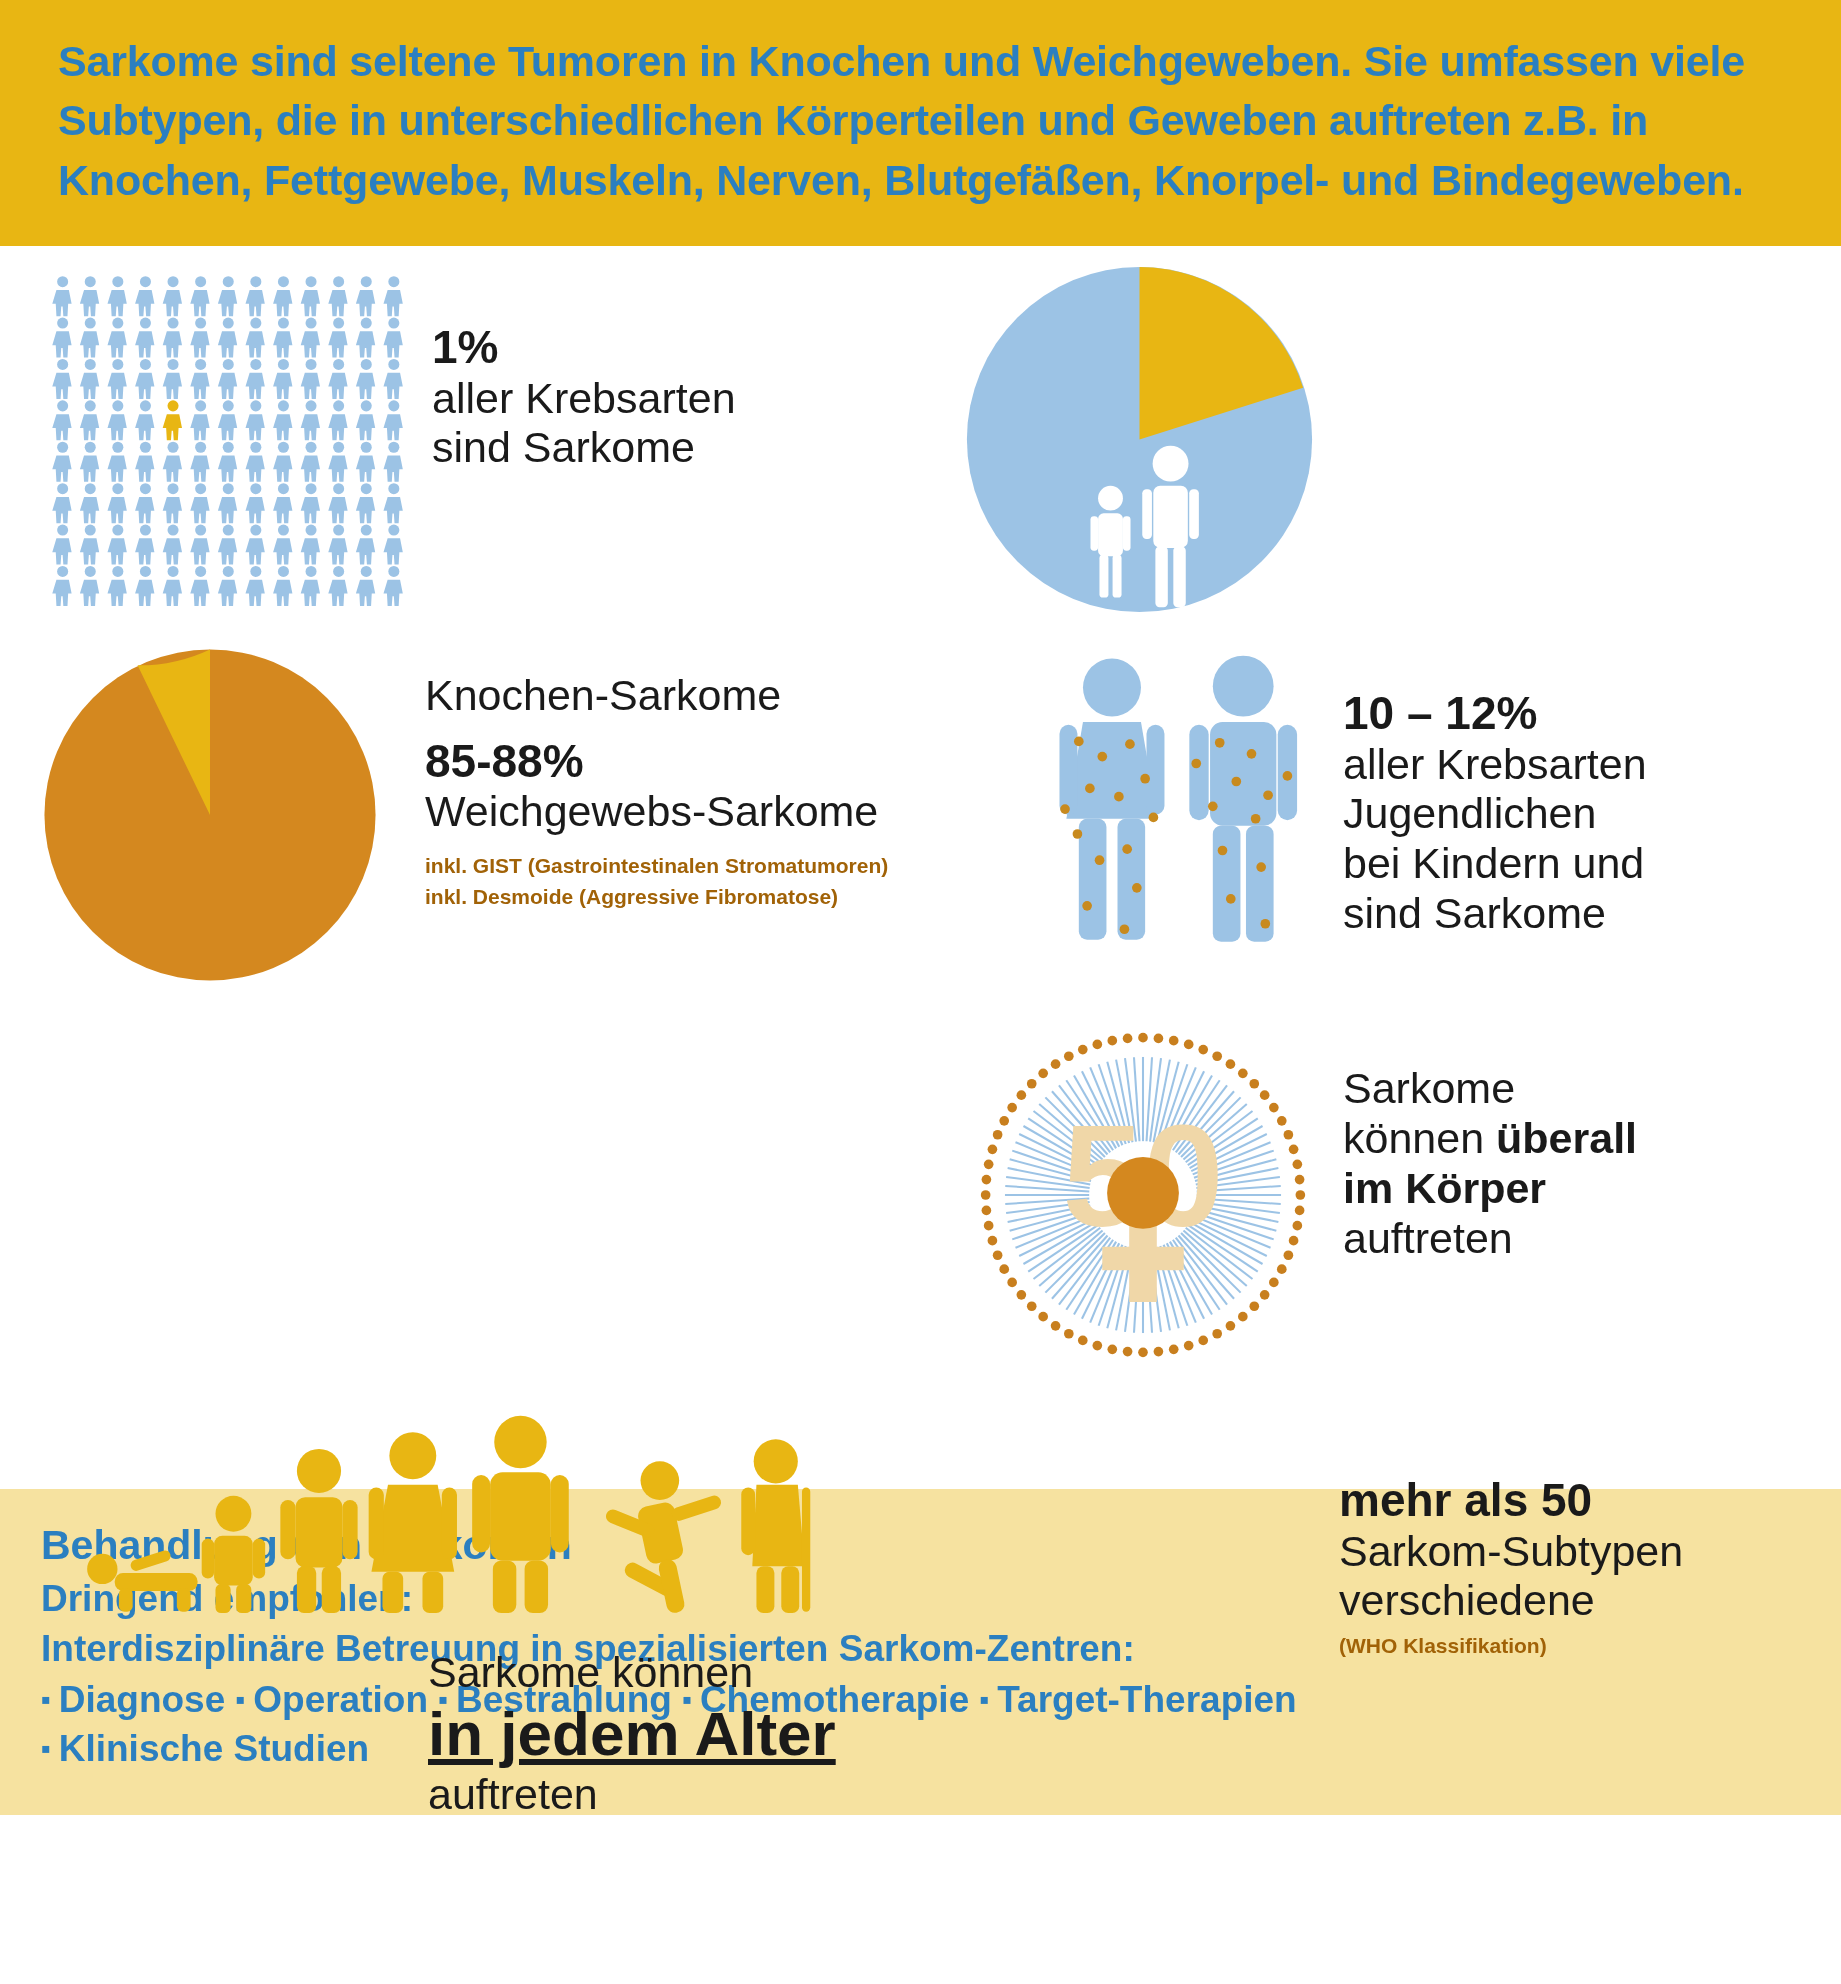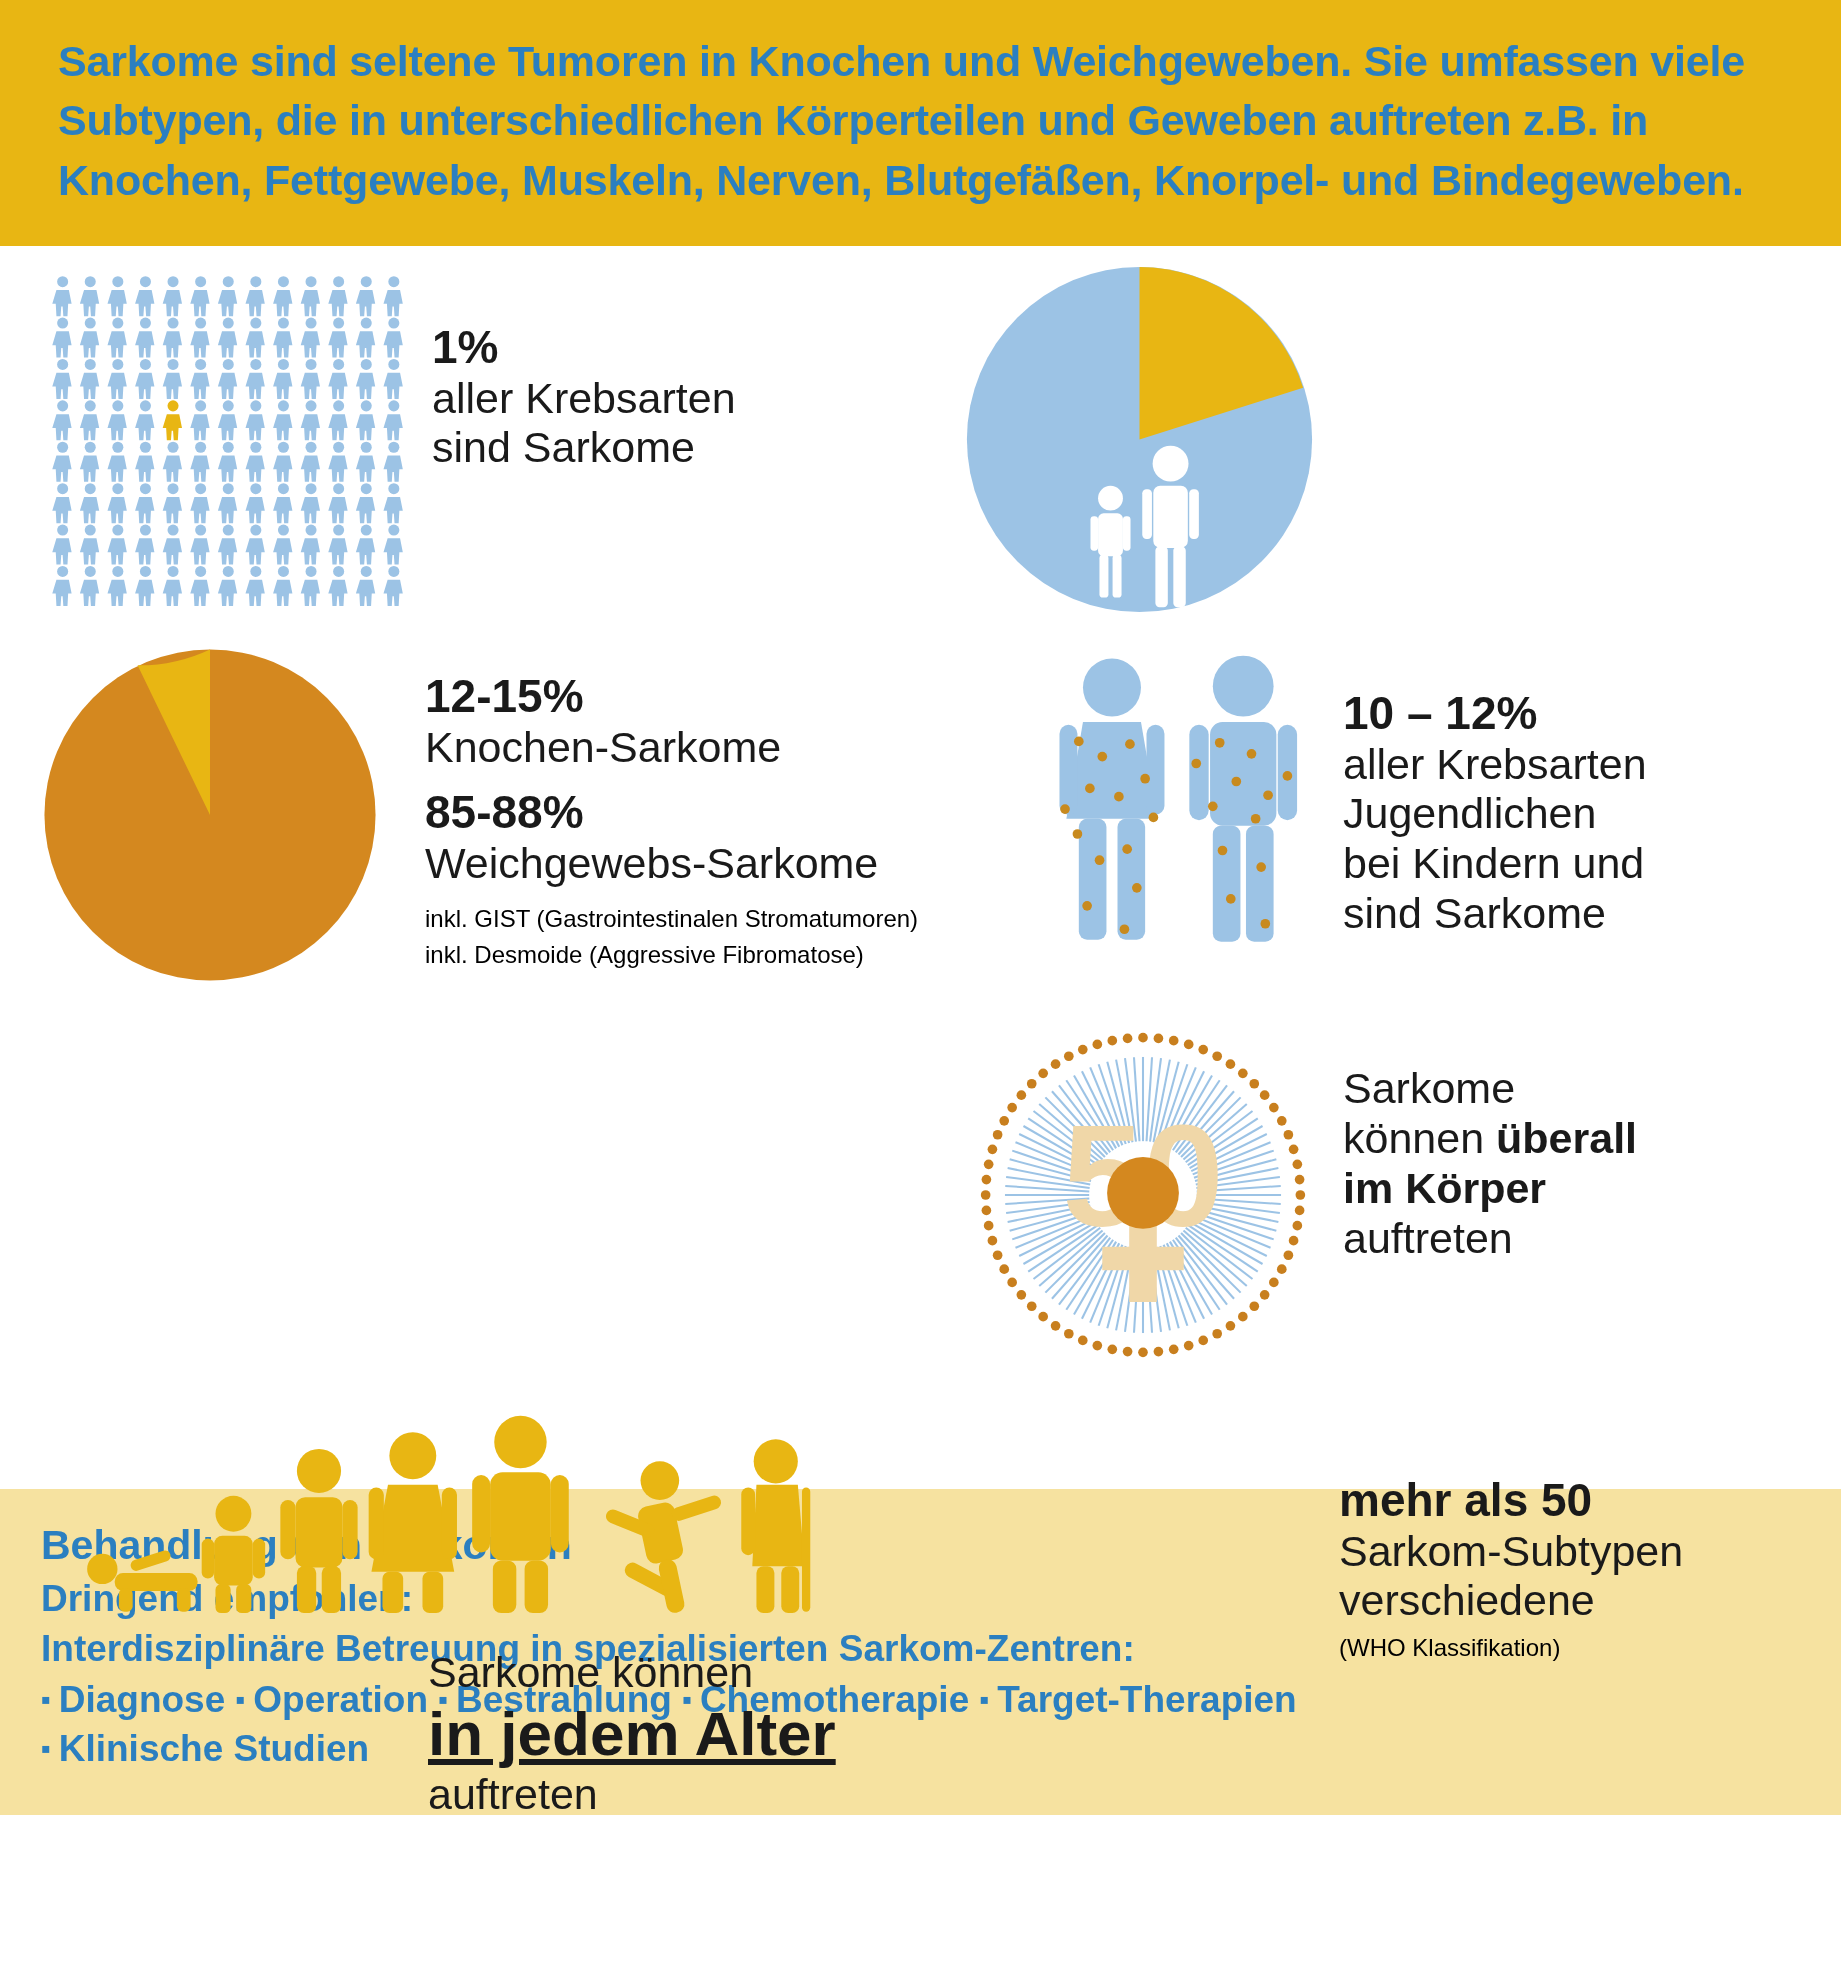--- a/index.html
+++ b/index.html
@@ -570,7 +570,6 @@
     </svg>
   </div>
   <div class="block" style="left:425px; top:425px; width:621px;" data-name="bone-soft-pie-caption">
-    <div class="stat-text stat-big" data-name="bone-pct-value">12-15%</div>
     <div class="stat-text stat-body" data-name="bone-pct-label">Knochen-Sarkome</div>
     <div class="stat-text stat-big" style="margin-top:15px;" data-name="soft-pct-value">85-88%</div>
     <div class="stat-text stat-body" data-name="soft-pct-label">Weichgewebs-Sarkome</div>

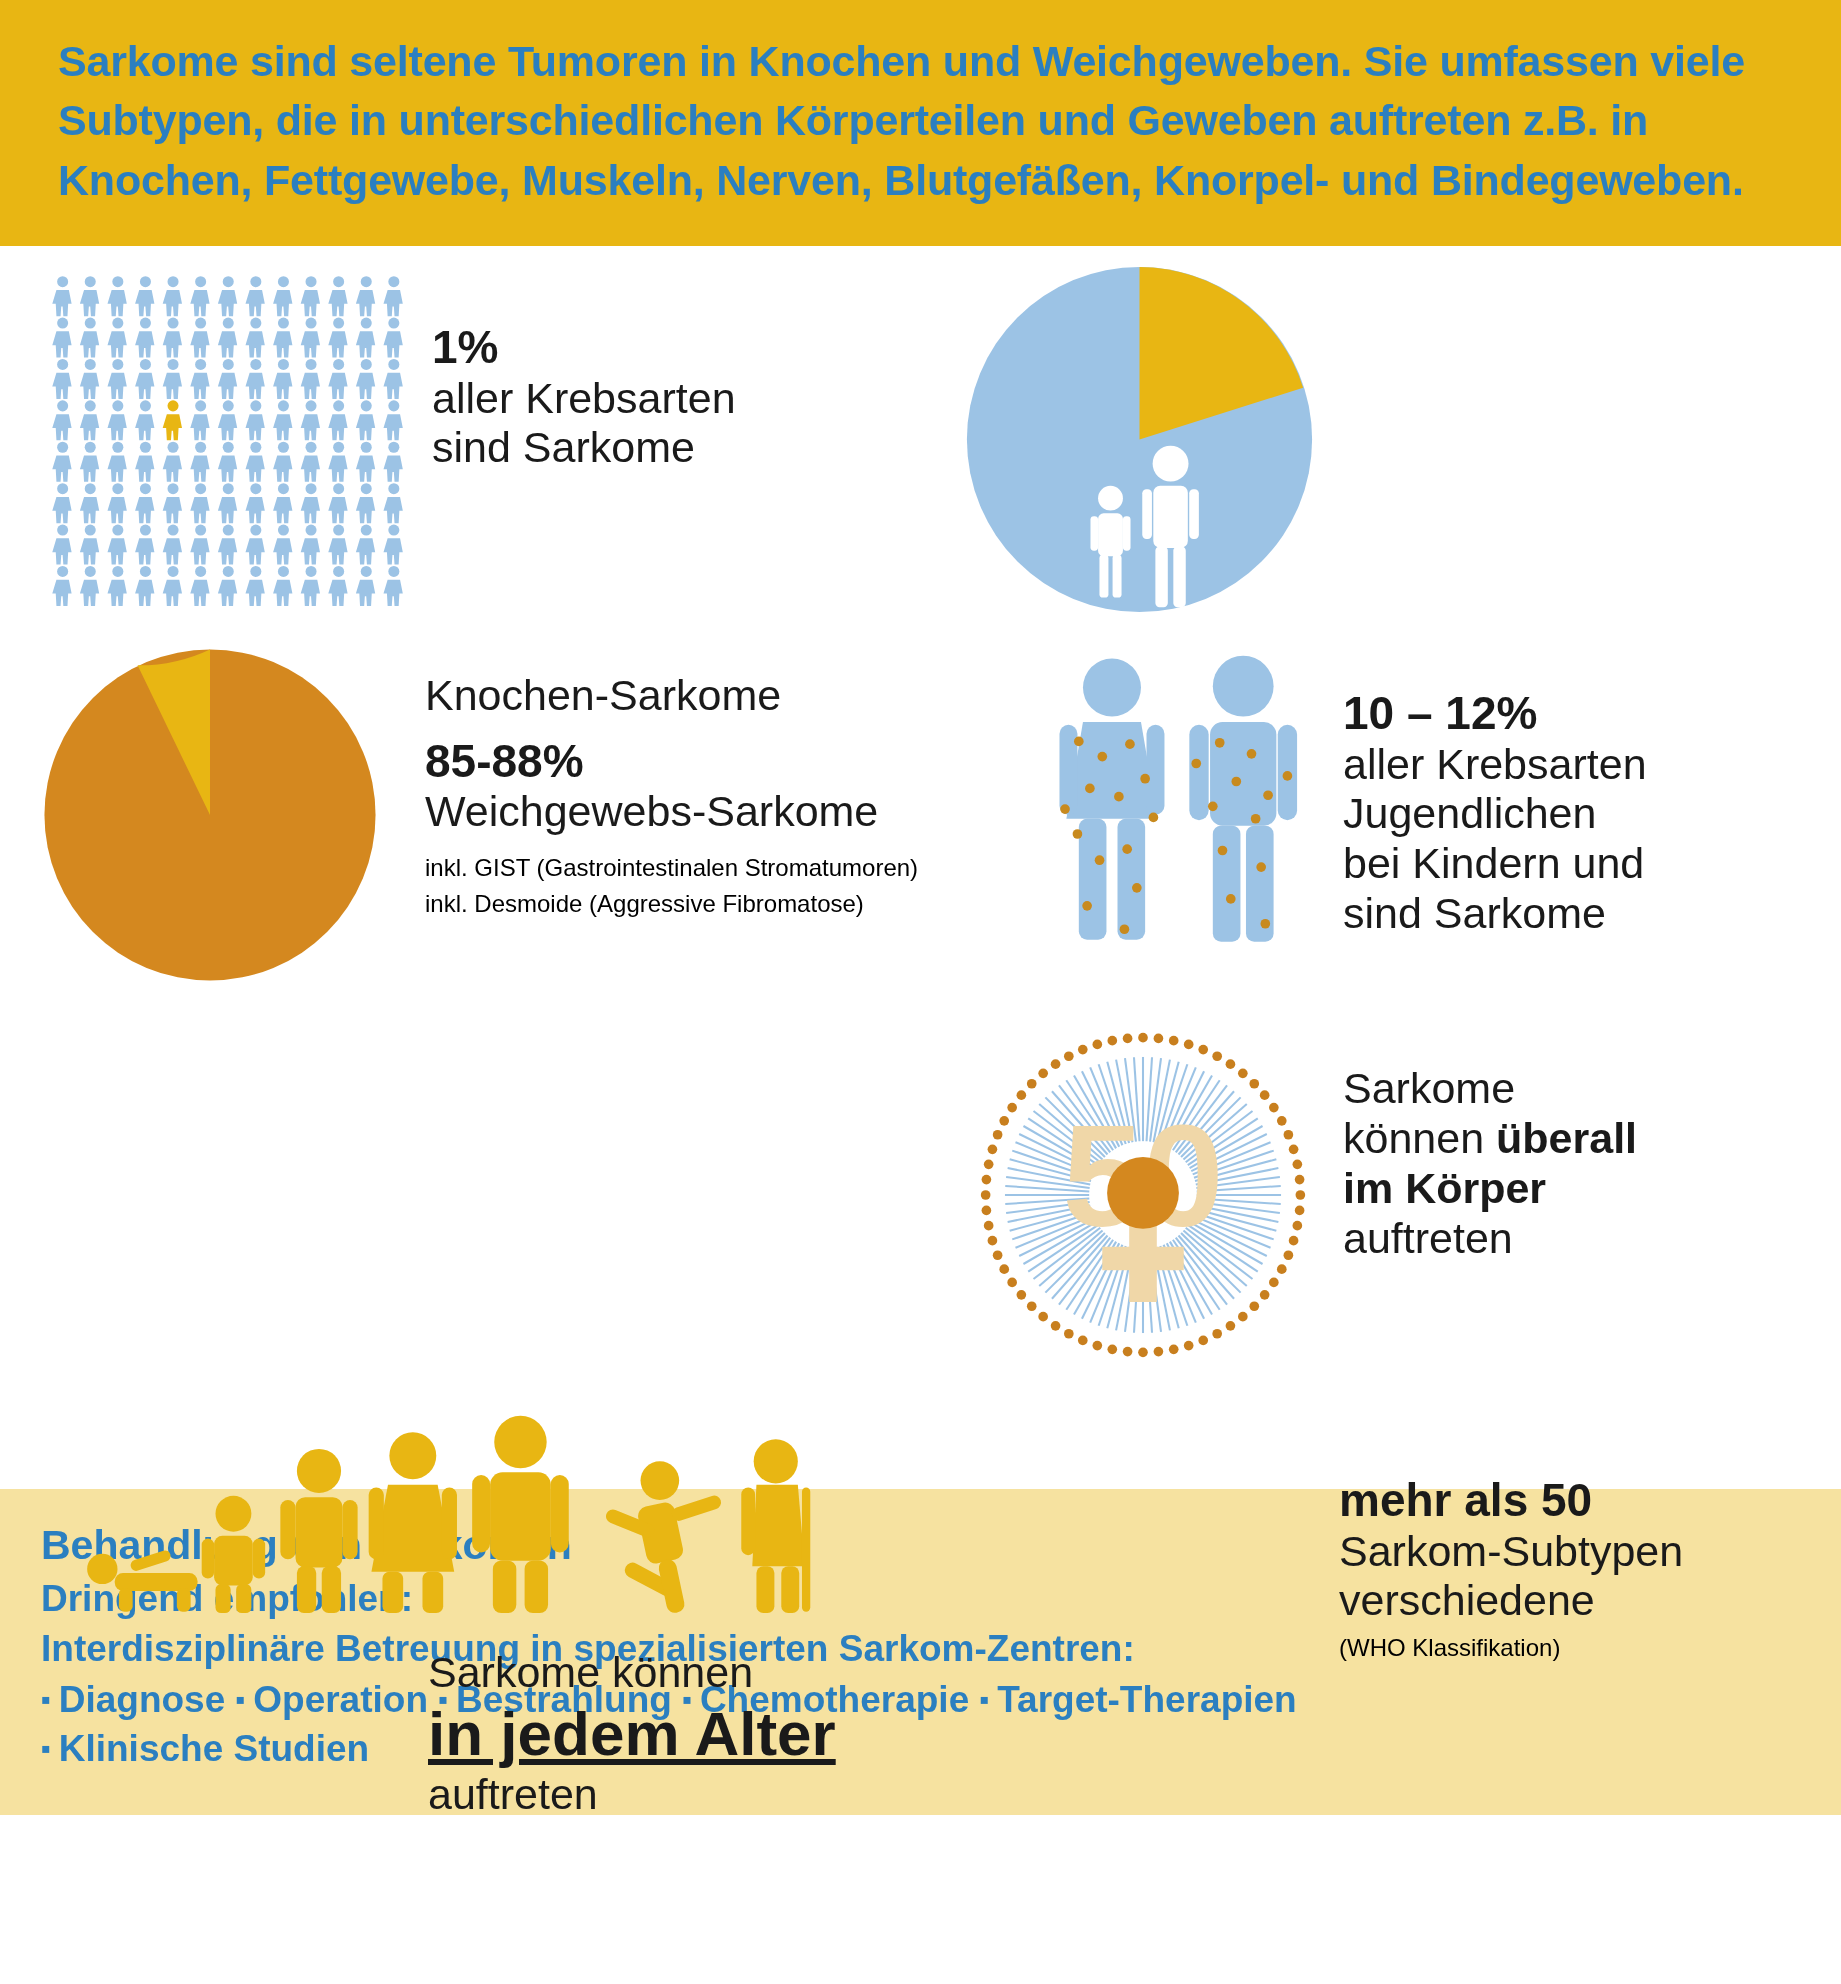--- a/index.html
+++ b/index.html
@@ -51,10 +51,10 @@
     line-height: 1.16;
   }
   .stat-small {
-    font-size: 24px;
-    font-weight: normal;
+    font-size: 21px;
+    font-weight: bold;
     line-height: 1.5;
-    color: #000000;
+    color: #a16207;
   }
   .bold-inline { font-weight: bold; }
 

